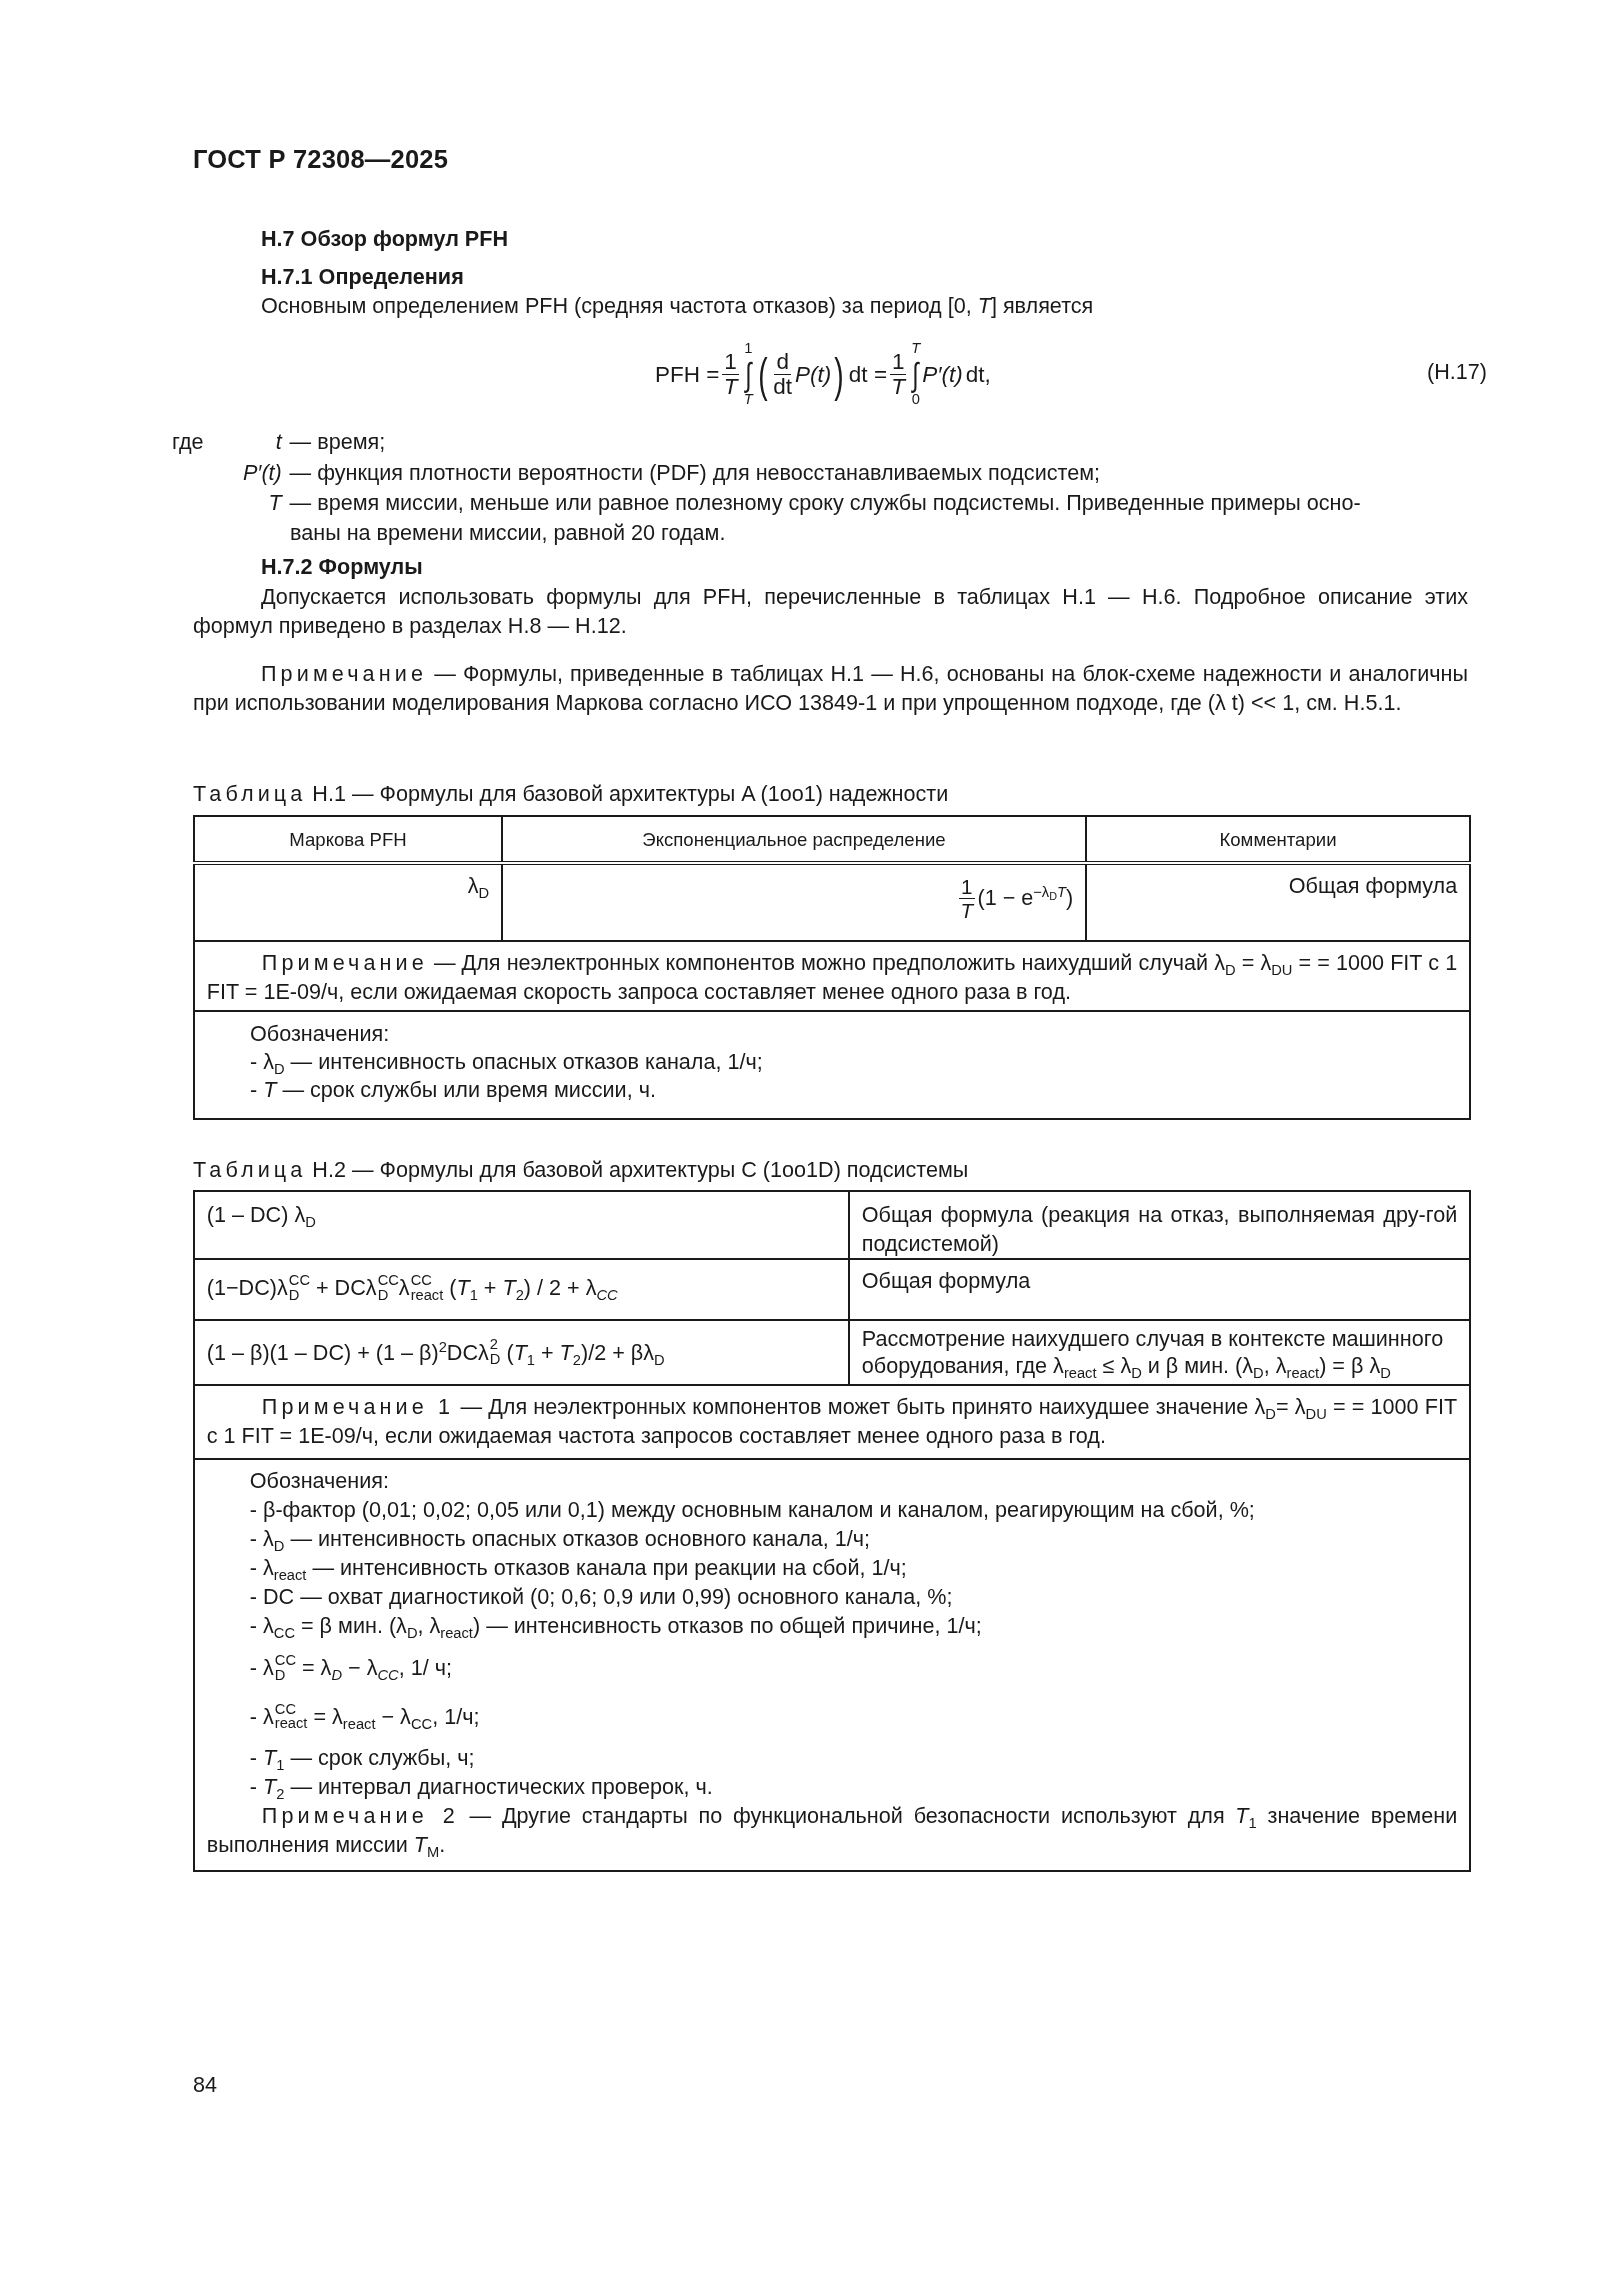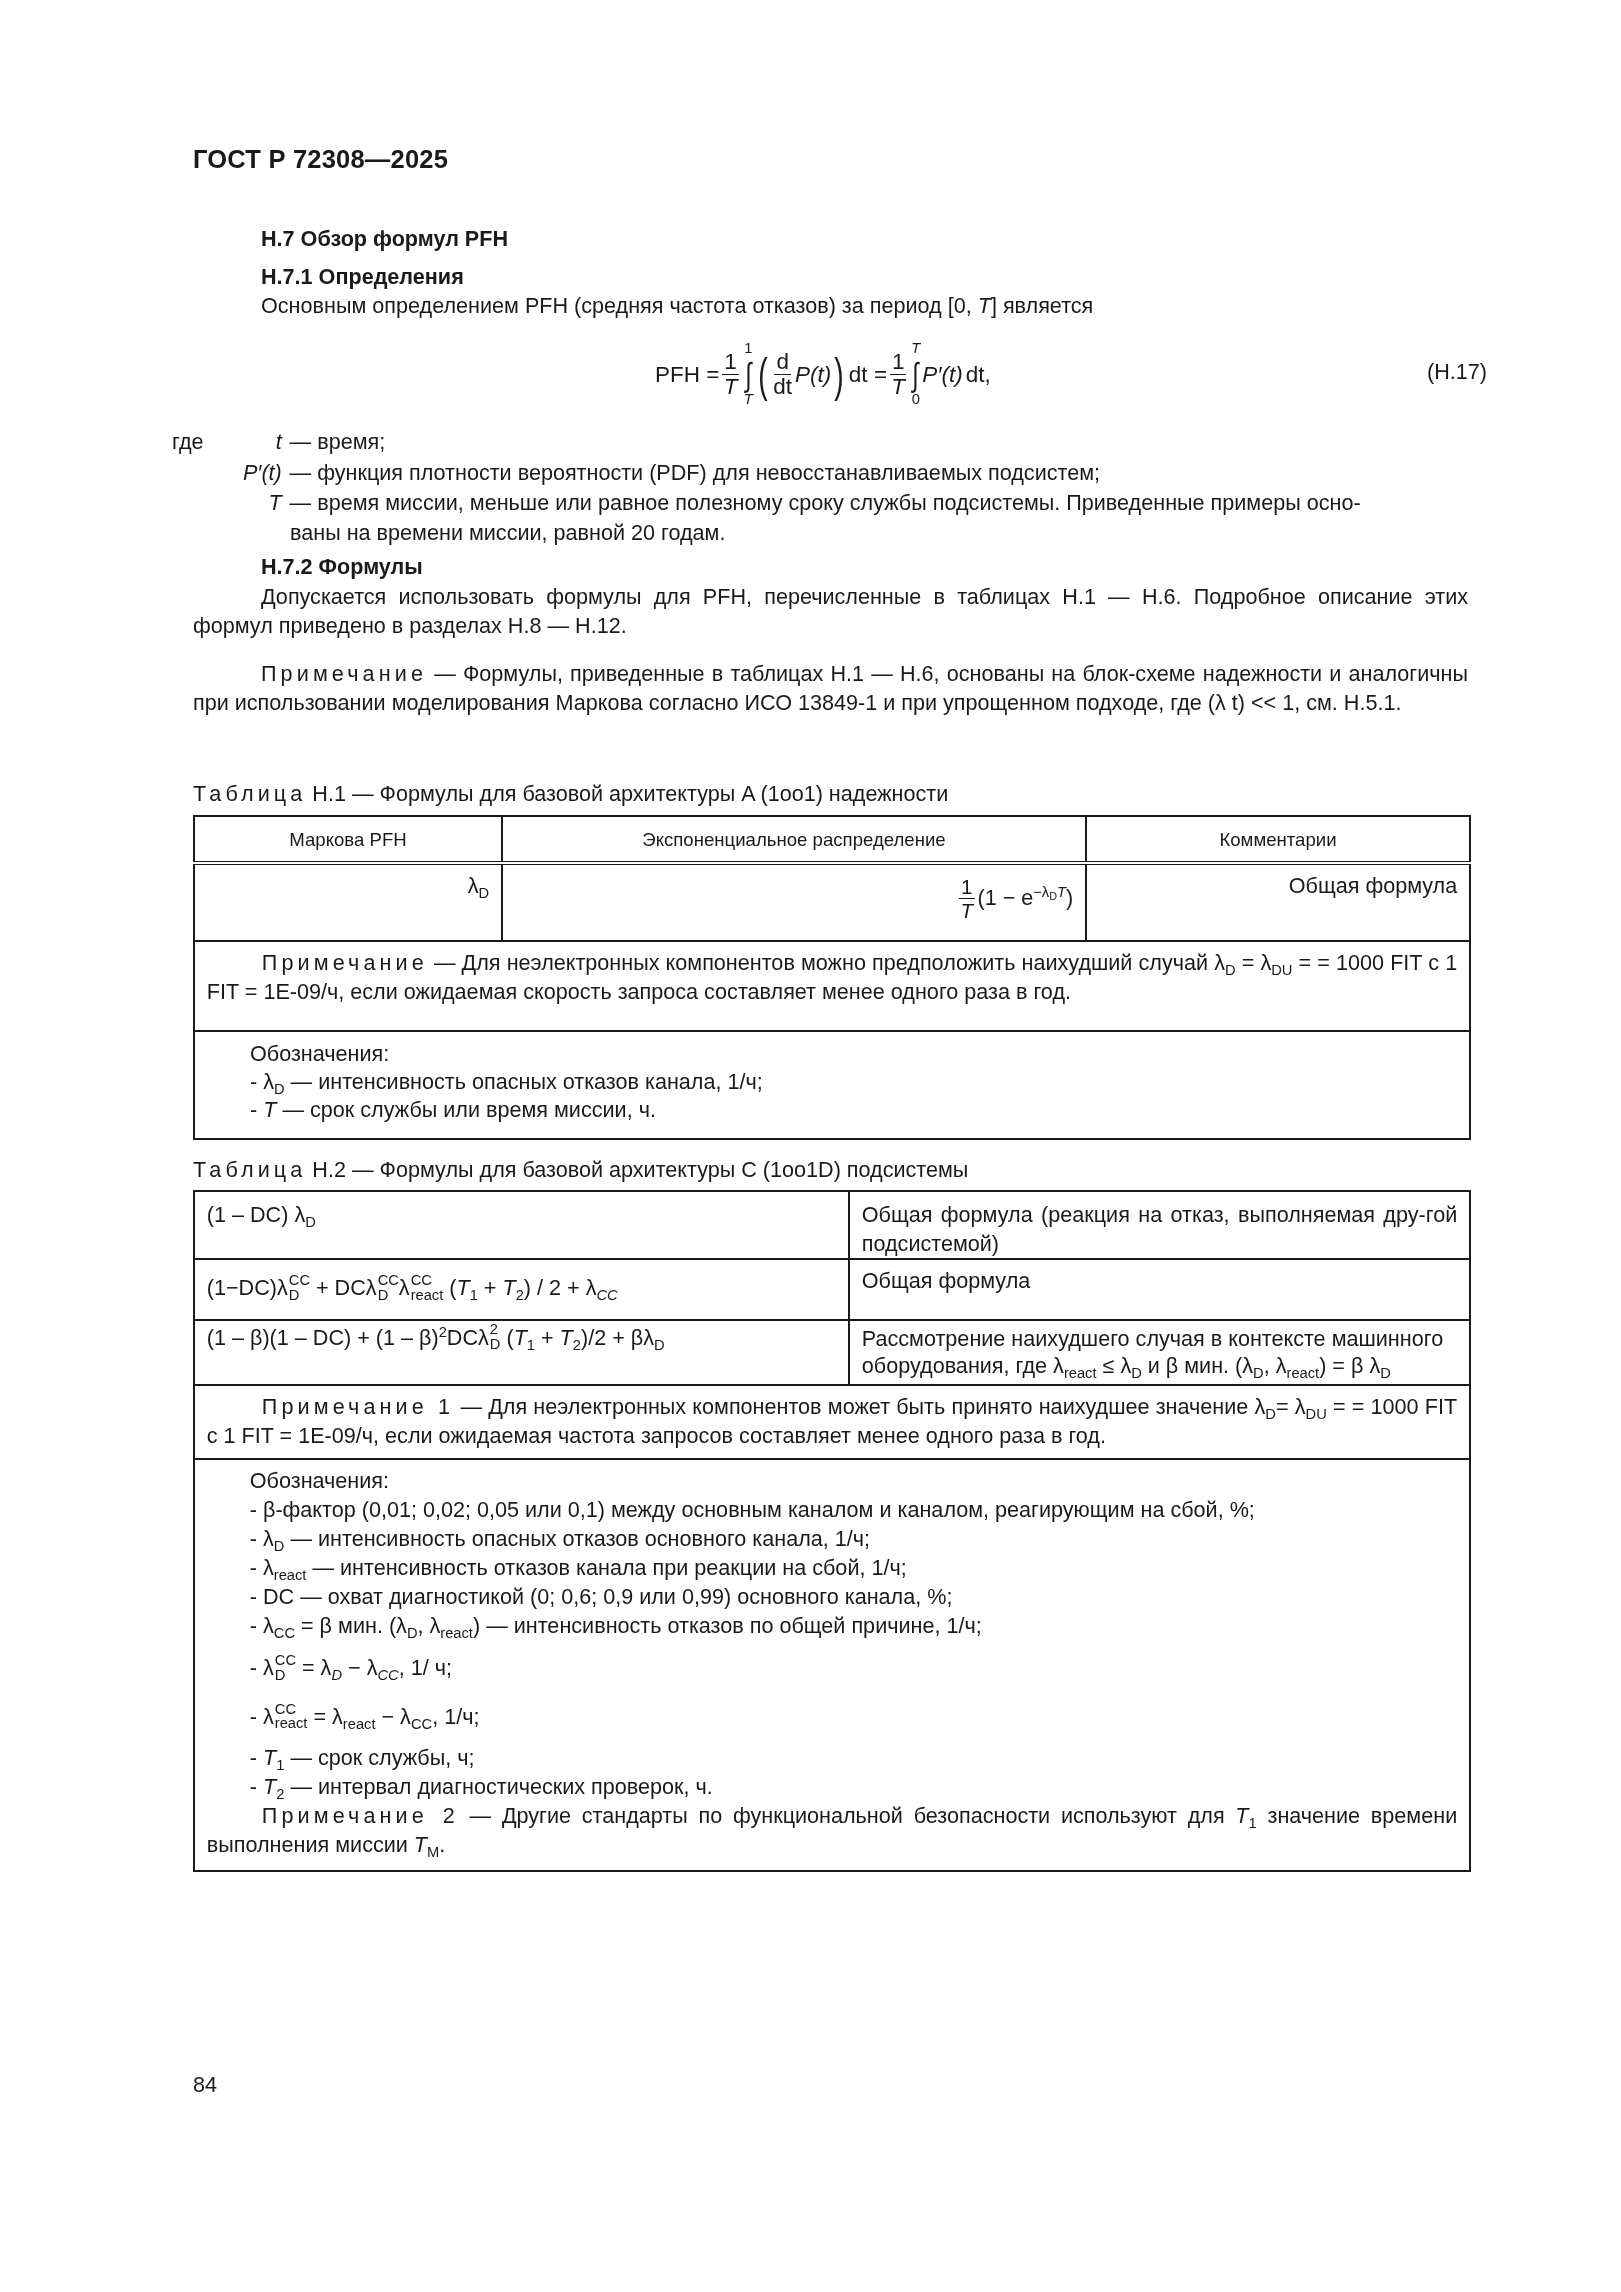--- a/index.html
+++ b/index.html
@@ -135,7 +135,7 @@
     </td>
     <td class="center" style="padding-top:5.9px">Общая формула</td>
   </tr>
-  <tr style="height:90px">
+  <tr style="height:70px">
     <td colspan="3" class="note-cell">
       <div class="first"><span class="spaced">Примечание</span><span> — Для неэлектронных компонентов можно предположить наихудший случай  λ</span><sub>D</sub><span> = λ</span><sub>DU</sub><span> = = 1000 FIT с 1 FIT = 1E-09/ч, если ожидаемая скорость запроса составляет менее одного раза в год.</span></div>
     </td>

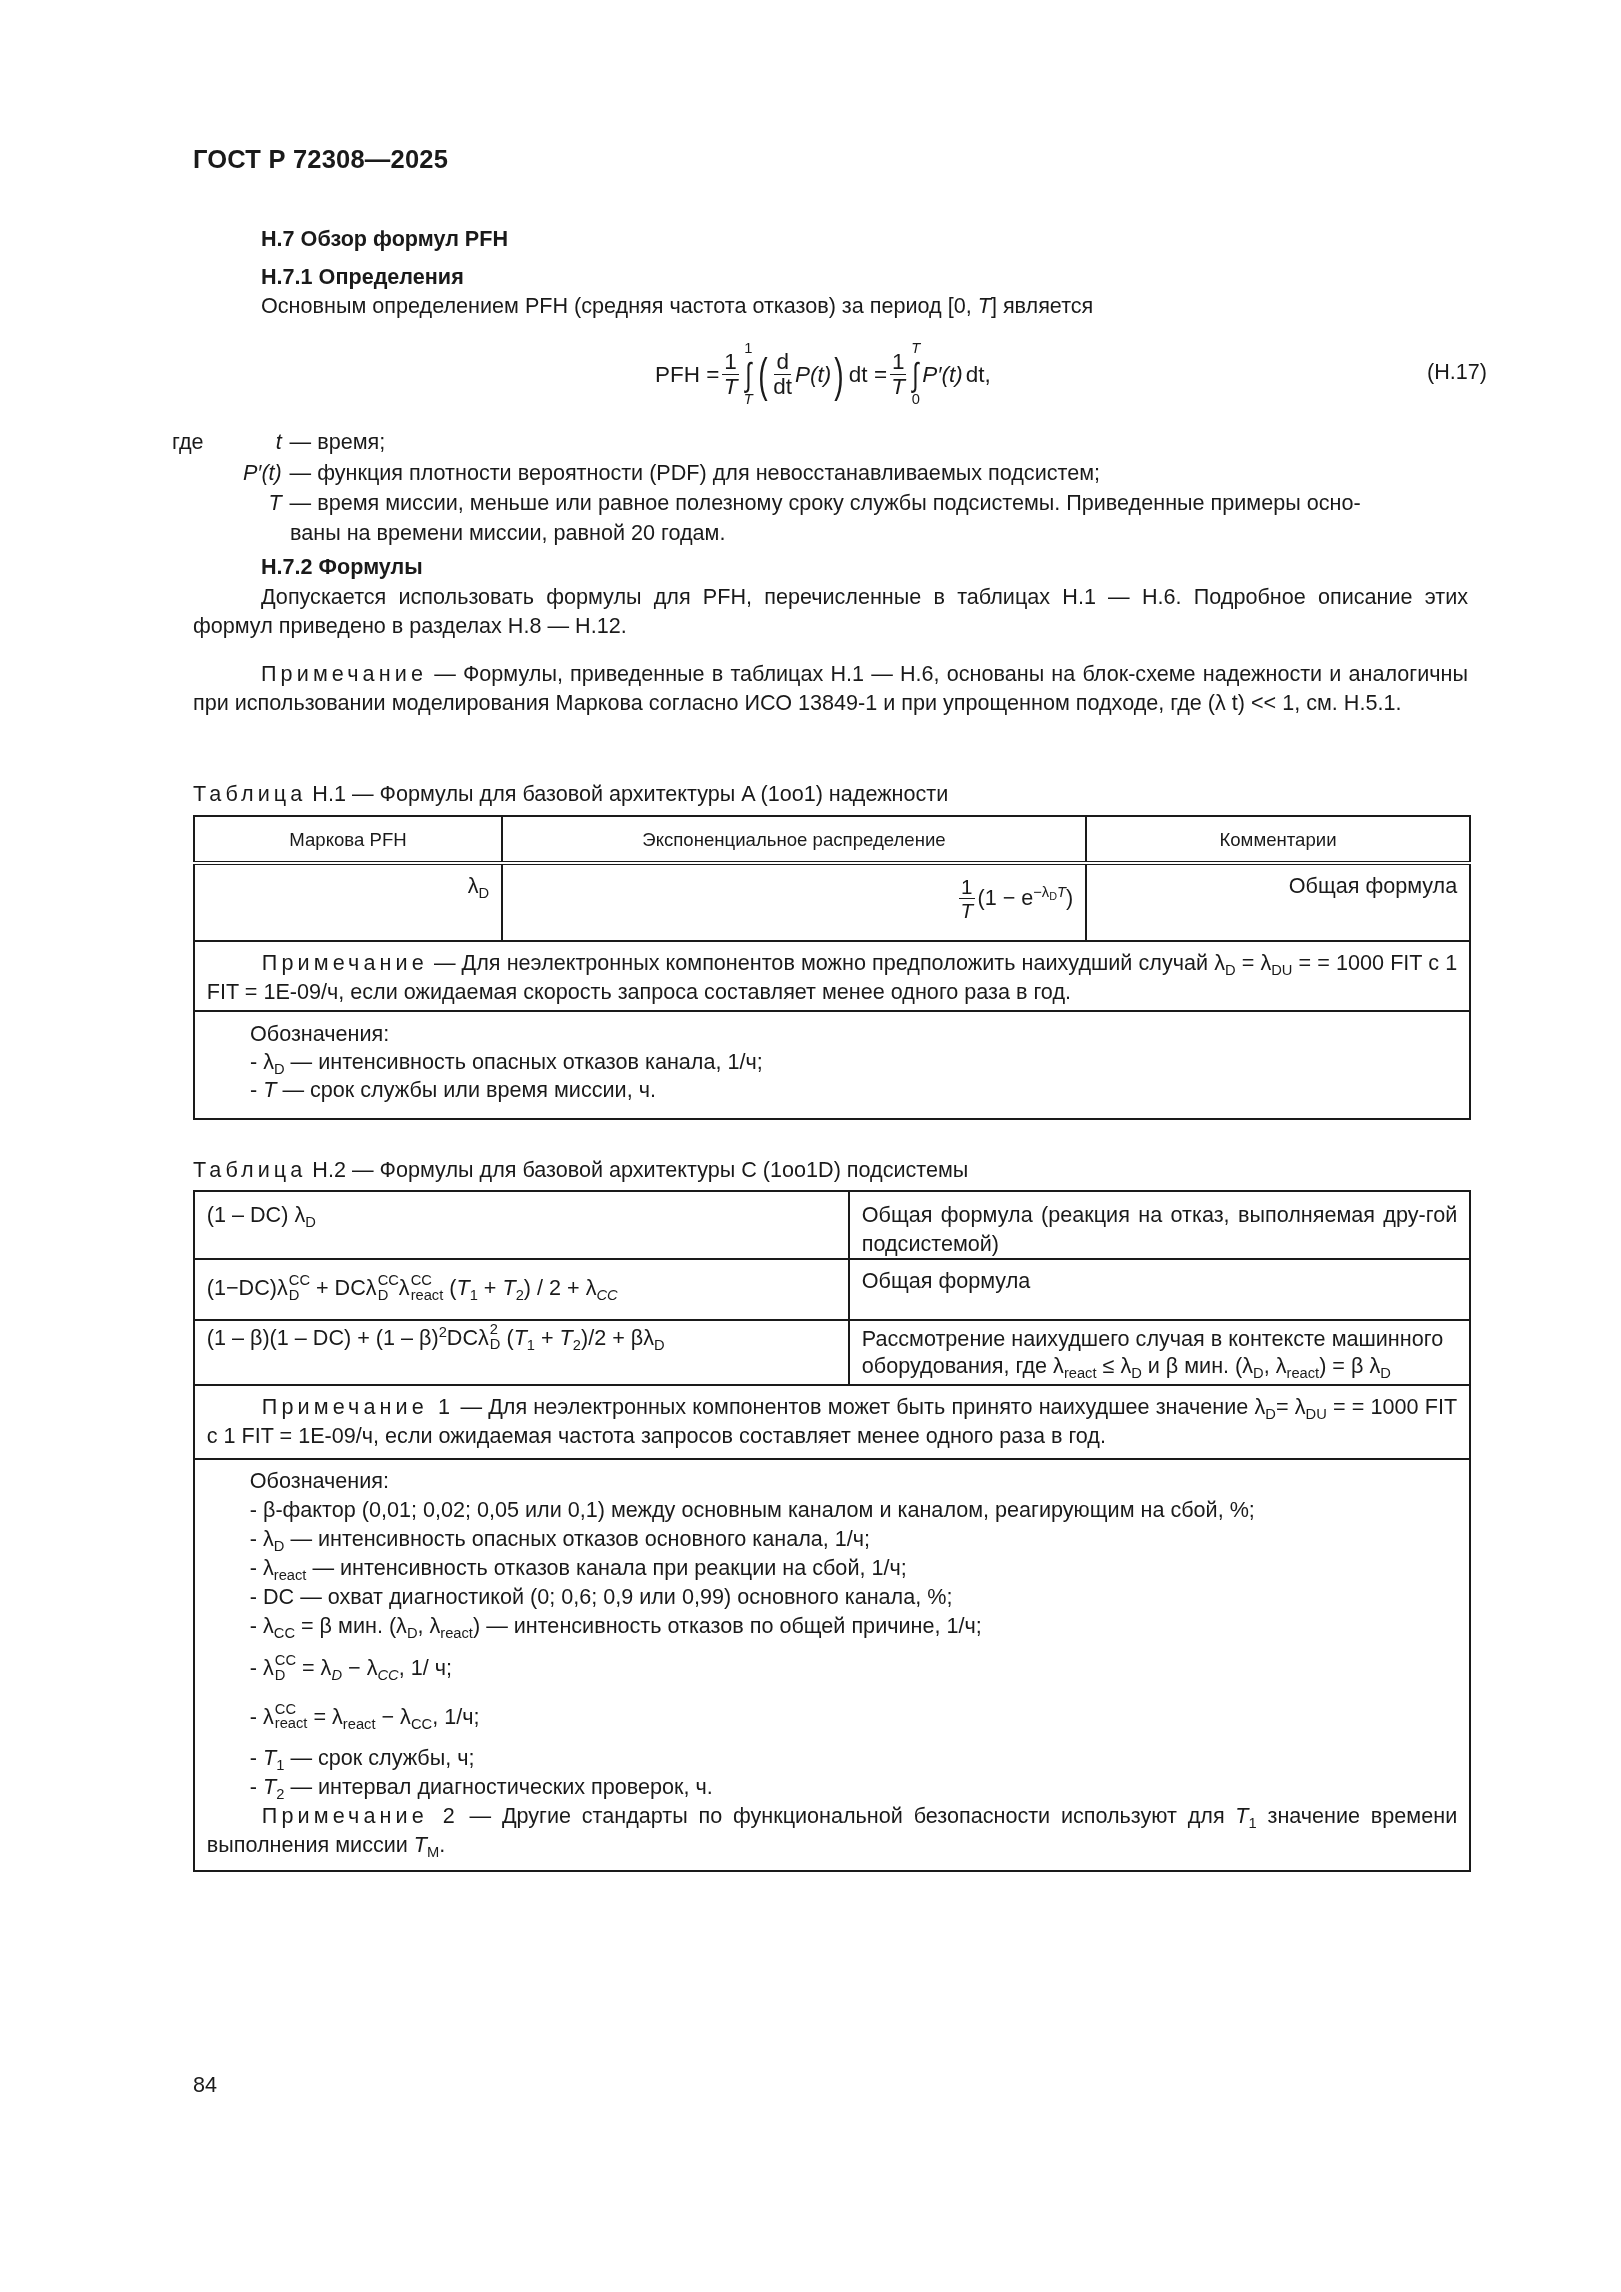--- a/index.html
+++ b/index.html
@@ -178,7 +178,7 @@
     <td style="padding-top:5.9px">Общая формула</td>
   </tr>
   <tr style="height:65px">
-    <td style="padding-top:2px">
+    <td style="padding-top:17px">
       (1 – β)(1 – DC) + (1 – β)<sup>2</sup>DCλ<span class="supsub">
             <span>2</span>
             <span>D</span>

